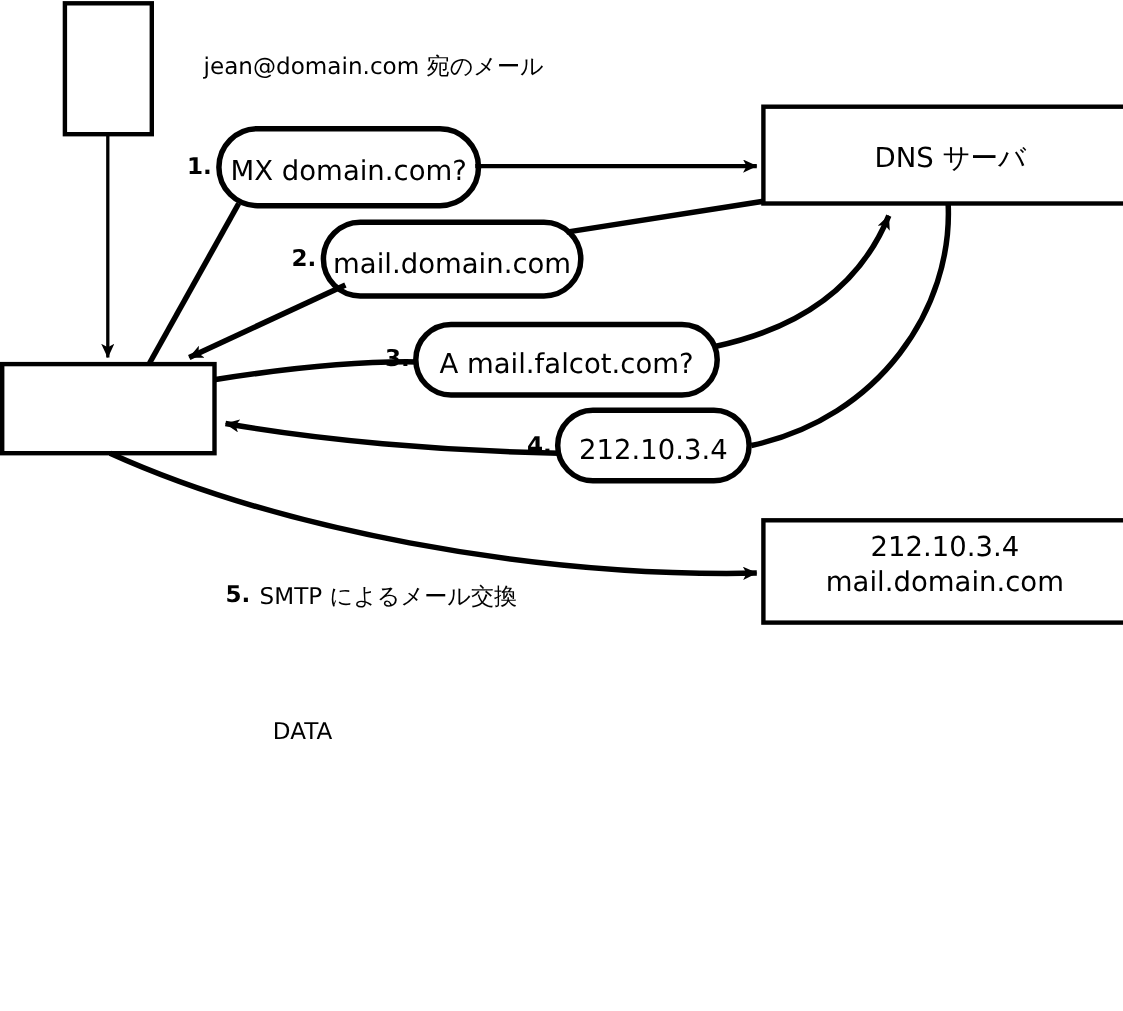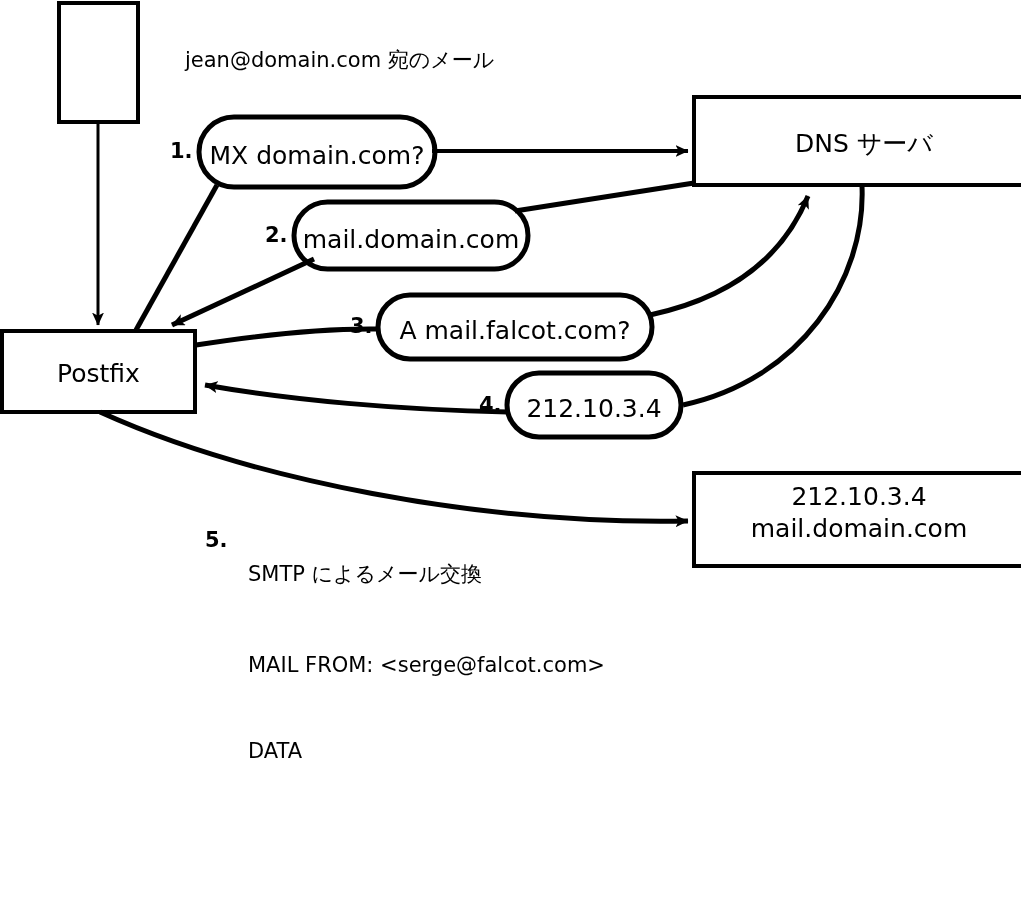--- a/index.html
+++ b/index.html
@@ -107,7 +107,6 @@
 
   <div class="free-text" style="left:185px; top:46px;">jean@domain.com 宛のメール</div>
 
-  <div class="node-label" style="left:2px; top:358px; width:193px;">Postfix</div>
 
   <div class="node-label" style="left:694px; top:128px; width:340px;">DNS サーバ</div>
 

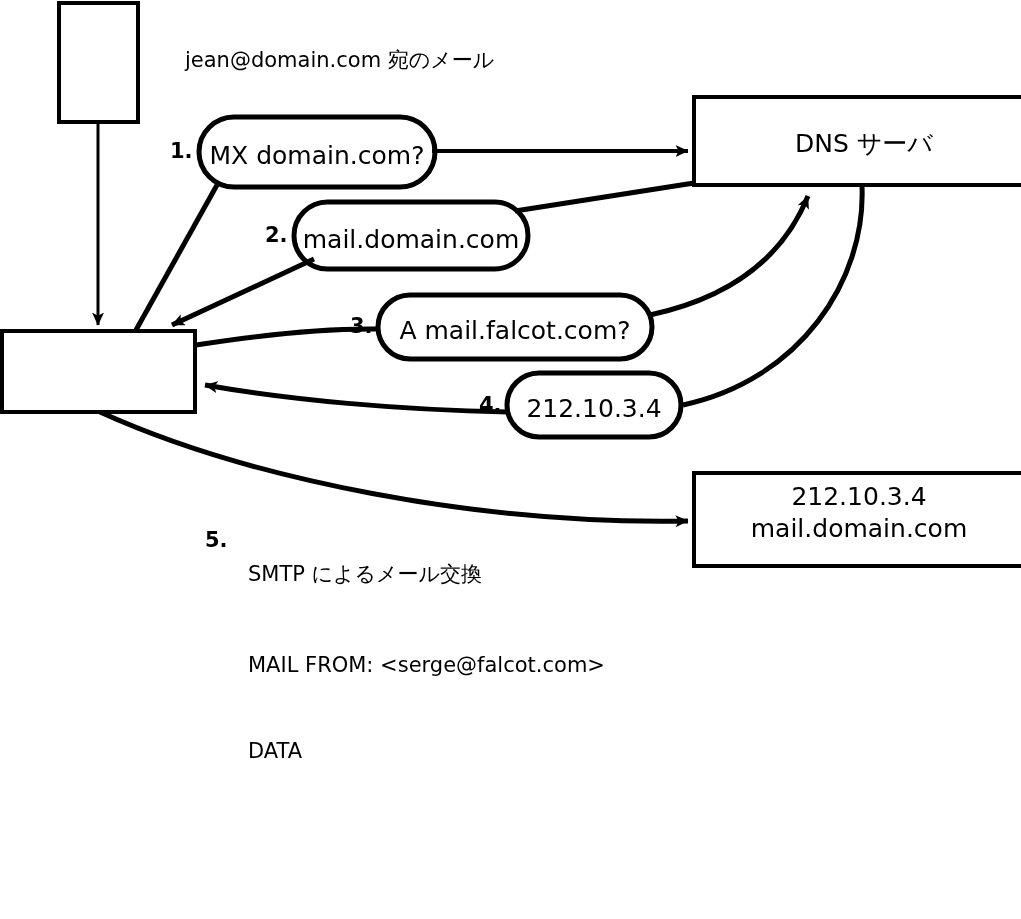--- a/index.html
+++ b/index.html
@@ -124,7 +124,7 @@
   <div class="node-label" style="left:378px; top:315px; width:274px;">A mail.falcot.com?</div>
   <div class="node-label" style="left:507px; top:393px; width:174px;">212.10.3.4</div>
 
-  <div class="free-text" style="left:248px; top:528px;margin-top:32px;">SMTP によるメール交換</div>
+  <div class="free-text" style="left:236px; top:528px;">SMTP によるメール交換</div>
 
   <div class="smtp-block" style="left:248px; top:594px;">
     <span class="smtp-line">MAIL FROM: &lt;serge@falcot.com&gt;</span>

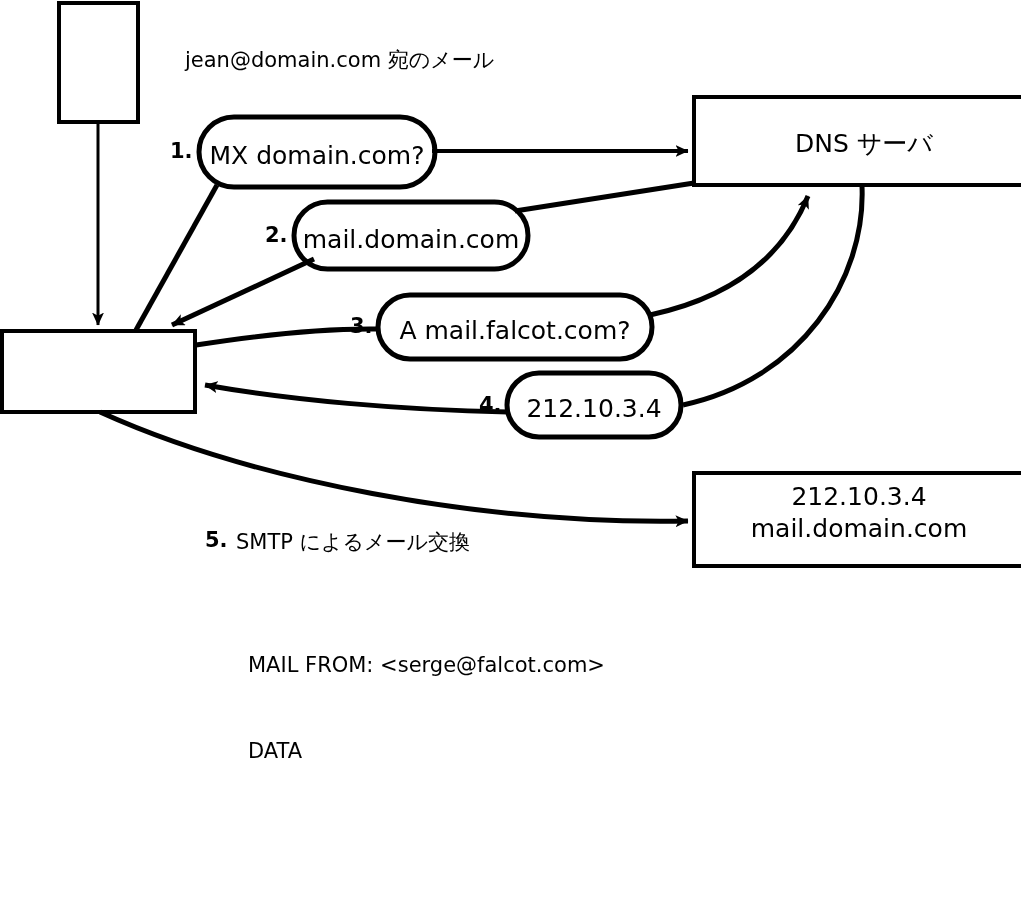--- a/index.html
+++ b/index.html
@@ -127,7 +127,6 @@
   <div class="free-text" style="left:236px; top:528px;">SMTP によるメール交換</div>
 
   <div class="smtp-block" style="left:248px; top:594px;">
-    <span class="smtp-line">MAIL FROM: &lt;serge@falcot.com&gt;</span>
     <span class="smtp-line">DATA</span>
     
     

